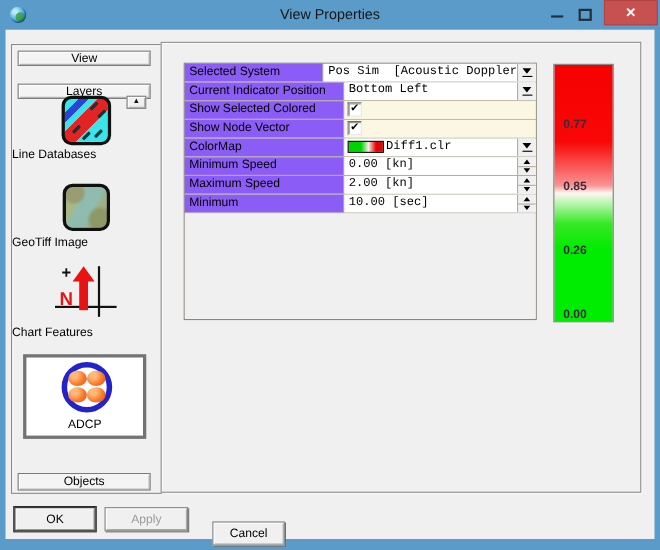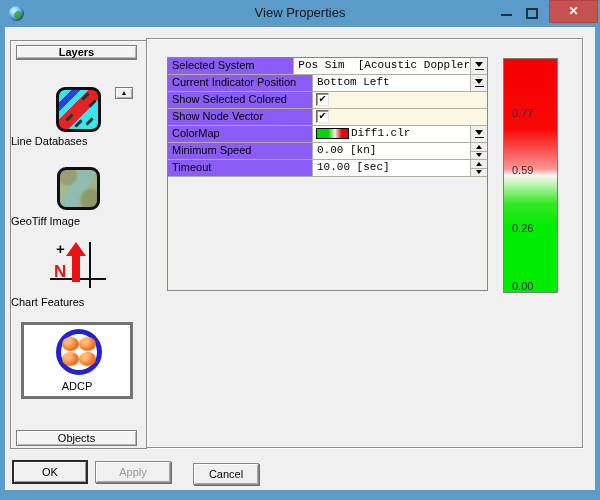--- a/index.html
+++ b/index.html
@@ -46,7 +46,7 @@
     text-align:center; line-height:12px; font-size:11px;
   }
   #btn-view   { top:5px; }
-  #btn-layers { top:4px;font-weight:bold; }
+  #btn-layers { top:35px; }
   #btn-objects{ top:389px; height:16px; line-height:14px; }
   #scroll-up {
     position:absolute; left:104px; top:46px; width:18px; height:12px;

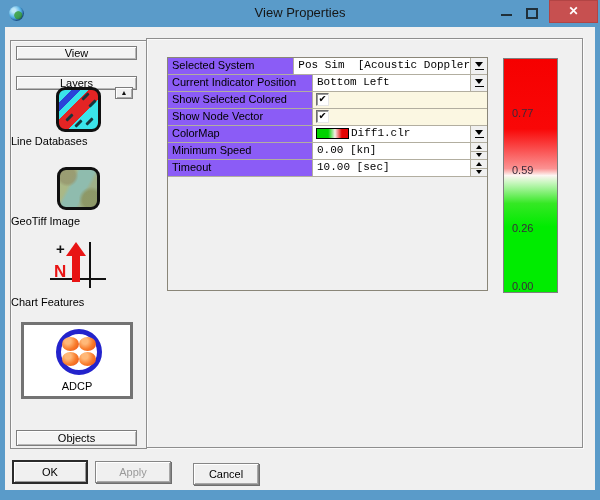--- a/index.html
+++ b/index.html
@@ -162,7 +162,7 @@
       #f60000 0%, #f90707 30%, #fb9292 47%, #fdf6f2 50%,
       #c9f7c0 53%, #35e824 62%, #00ec00 72%, #00ec00 100%);
   }
-  .scale-label { position:absolute; left:8px; font-size:11px; color:#3a2a3a; }
+  .scale-label { position:absolute; left:8px; font-size:11px; color:#3a2a3a;font-weight:bold; }
   .sl-0 { top:48px; }
   .sl-1 { top:105px; }
   .sl-2 { top:163px; }

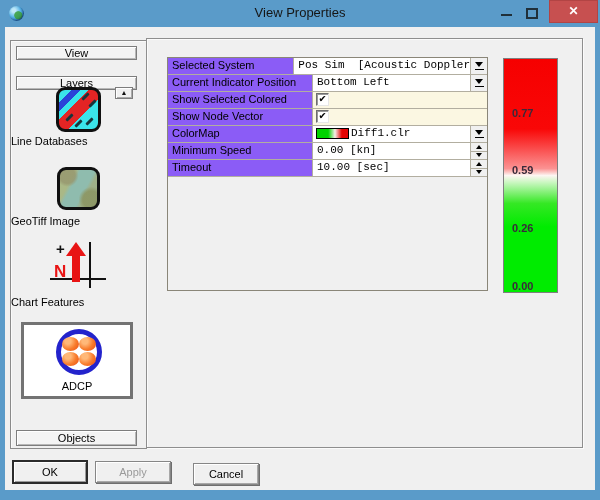--- a/index.html
+++ b/index.html
@@ -304,6 +304,20 @@
           </div>
         </div>
 
+        <div class="prow">
+          <div class="pcell-label">Maximum Speed</div>
+          <div class="pcell-value">
+            <span class="val">2.00 [kn]</span>
+            <span class="spin">
+              <span class="spin-half up">
+                  <span class="tri-up"></span>
+                </span>
+              <span class="spin-half">
+                  <span class="tri-dn"></span>
+                </span>
+            </span>
+          </div>
+        </div>
 
         <div class="prow">
           <div class="pcell-label">Timeout</div>

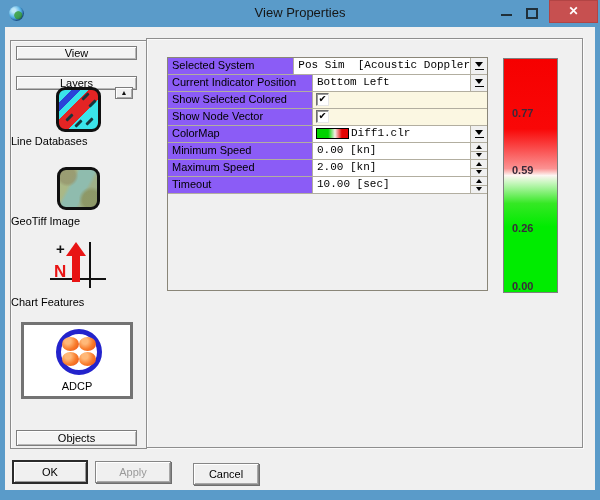--- a/index.html
+++ b/index.html
@@ -339,7 +339,7 @@
 
       <div id="color-scale">
         <div class="scale-label sl-0">0.77</div>
-        <div class="scale-label sl-1">0.59</div>
+        <div class="scale-label sl-1">0.85</div>
         <div class="scale-label sl-2">0.26</div>
         <div class="scale-label sl-3">0.00</div>
       </div>

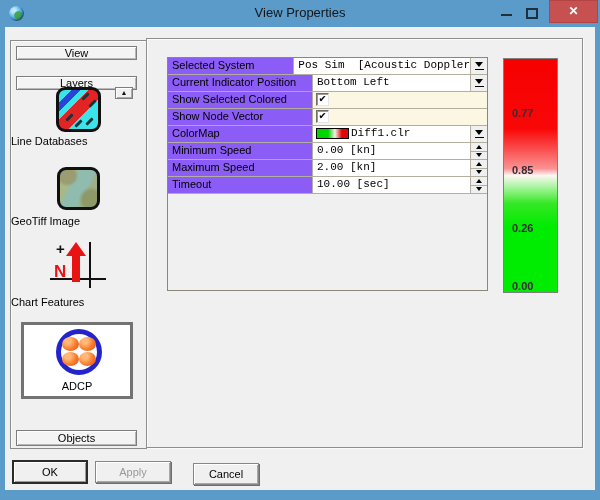--- a/index.html
+++ b/index.html
@@ -320,7 +320,7 @@
         </div>
 
         <div class="prow">
-          <div class="pcell-label">Timeout</div>
+          <div class="pcell-label">Minimum</div>
           <div class="pcell-value">
             <span class="val">10.00 [sec]</span>
             <span class="spin">

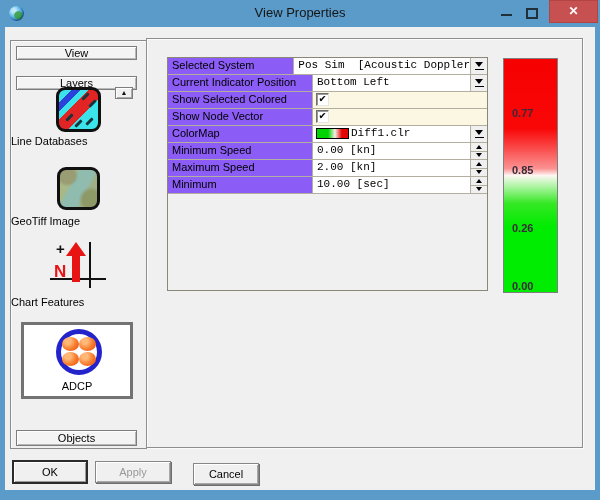--- a/index.html
+++ b/index.html
@@ -176,7 +176,7 @@
   }
   #ok-btn { left:8px; top:434px; width:74px; border:1px solid #2b2b2b; box-shadow: inset 1px 1px 0 #ffffff, inset -1px -1px 0 #9a9a9a, 0 0 0 1px #2b2b2b; }
   #apply-btn { left:90px; top:434px; width:76px; color:#9a9a9a; }
-  #cancel-btn { left:188px; top:436px; width:66px; }
+  #cancel-btn { left:188px; top:447px; width:66px; }
 </style>
 </head>
 <body>

